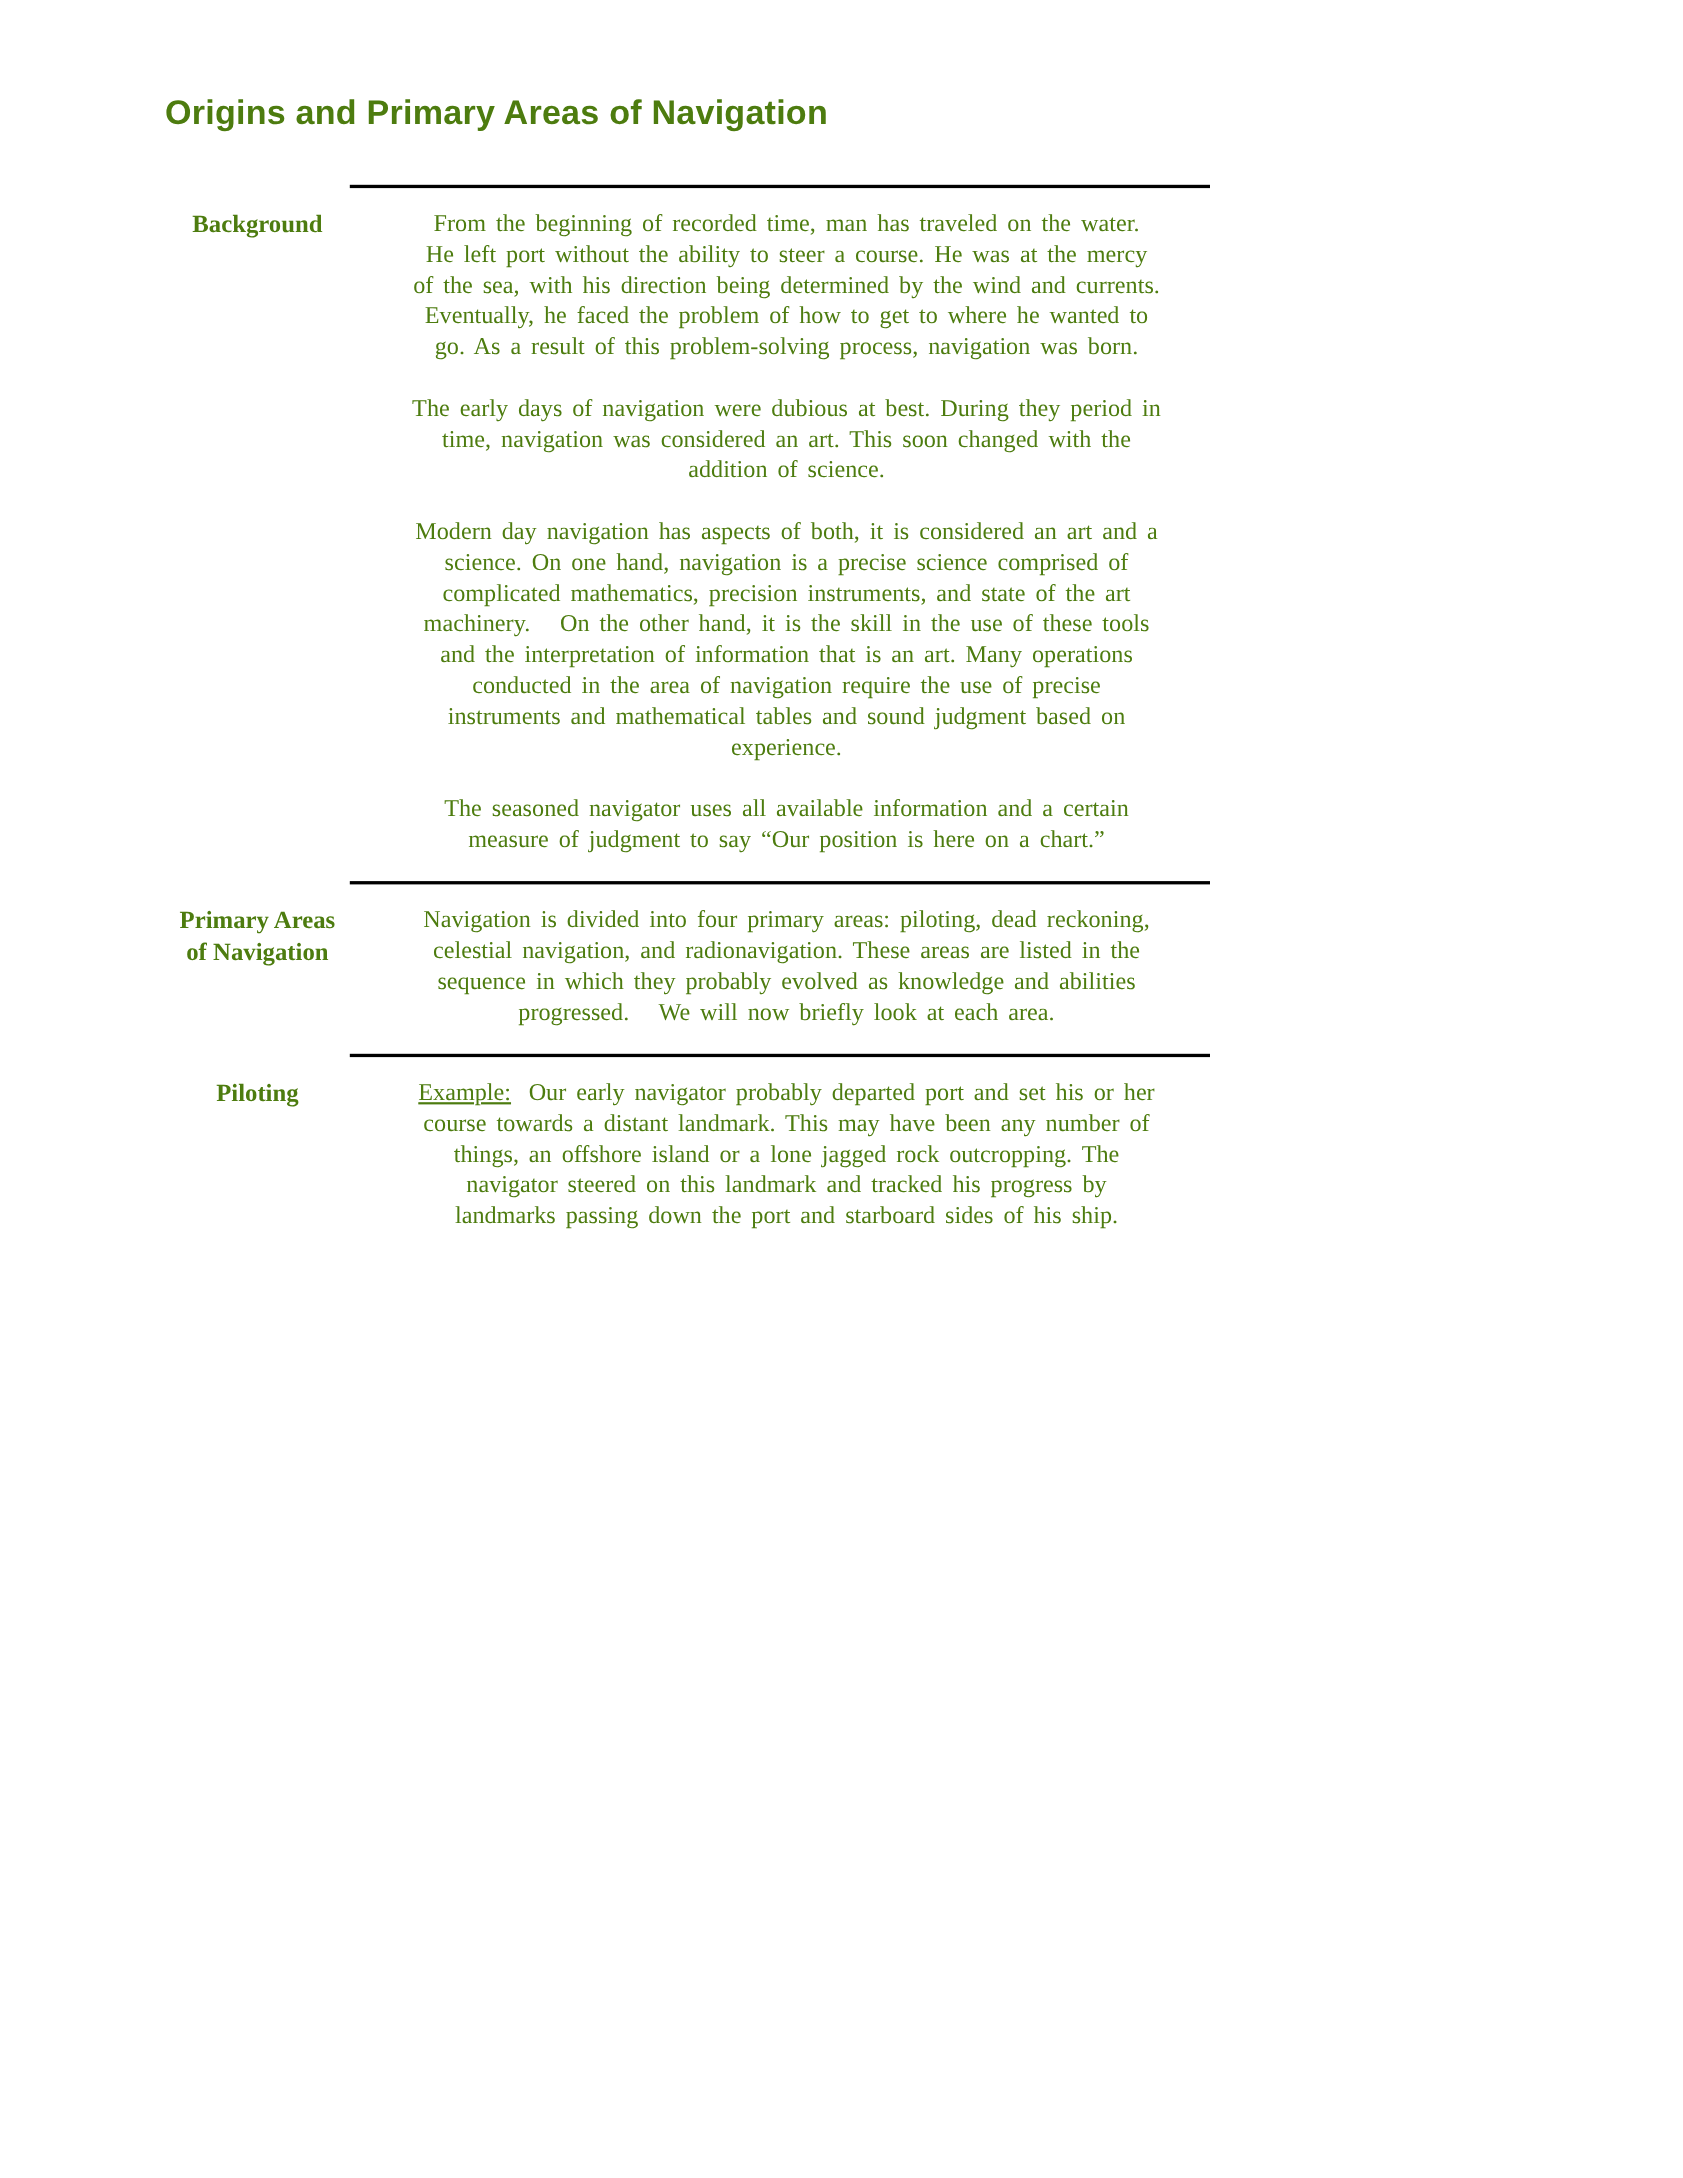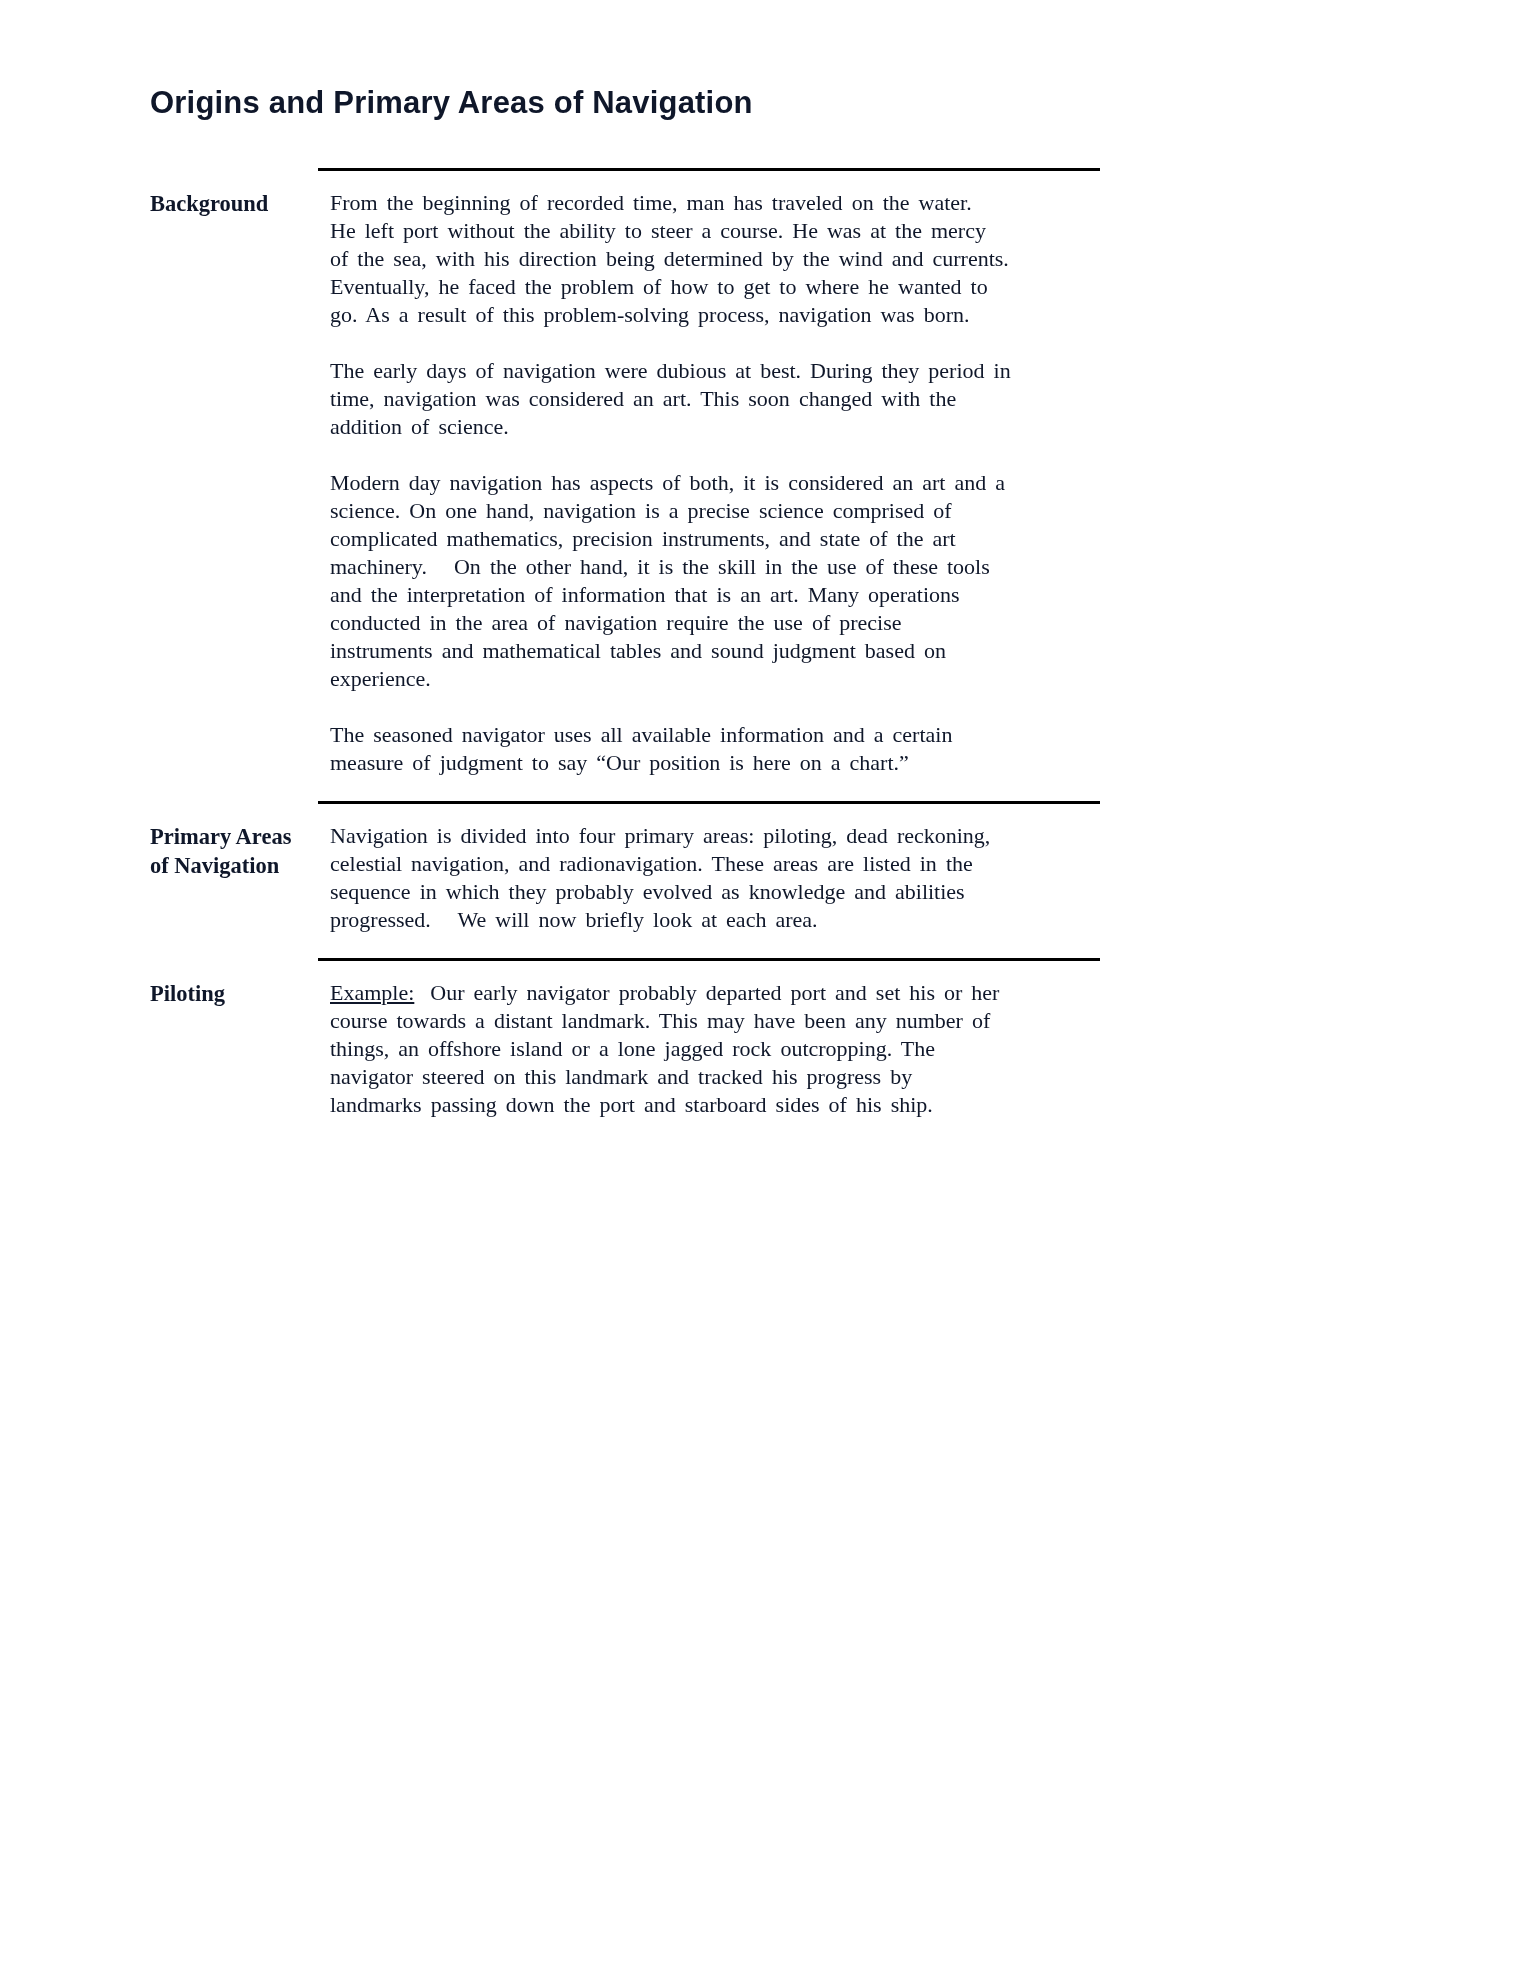--- a/index.html
+++ b/index.html
@@ -13,7 +13,7 @@
     width: 1530px;
     height: 1424px;
     background: #ffffff;
-    color: #0f172a;
+    color: #4d7c0f;
     font-family: "Liberation Serif", serif;
     overflow: hidden;
   }

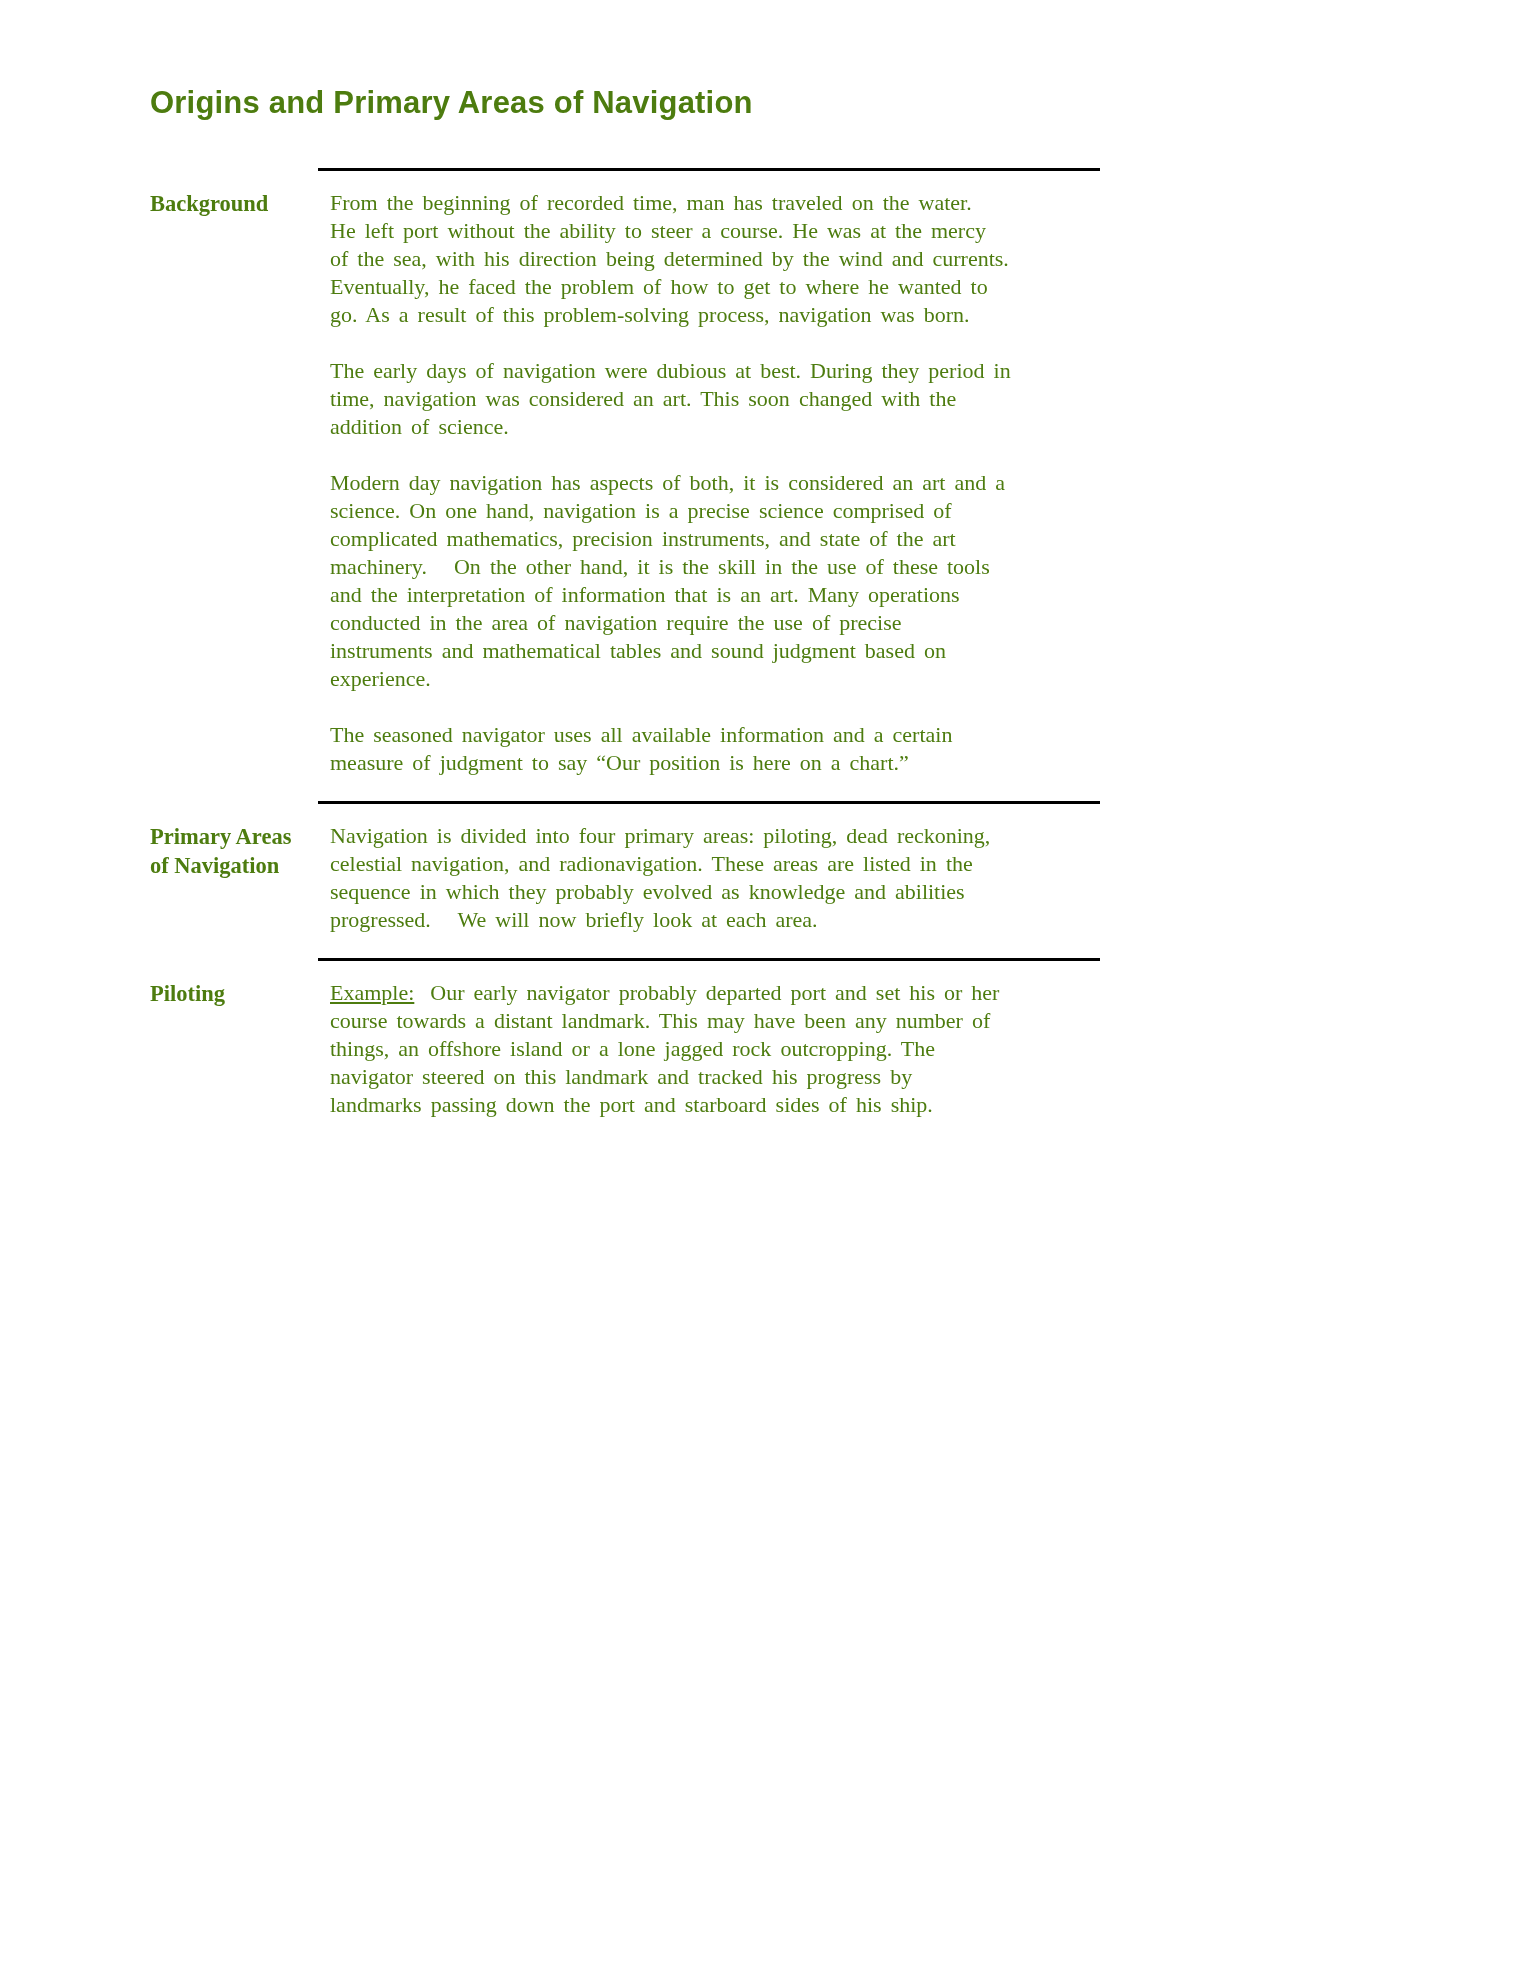--- a/index.html
+++ b/index.html
@@ -31,6 +31,7 @@
   .section {
     display: flex;
     align-items: stretch;
+    text-align: center;
   }
   .label-col {
     flex: 0 0 168px;

